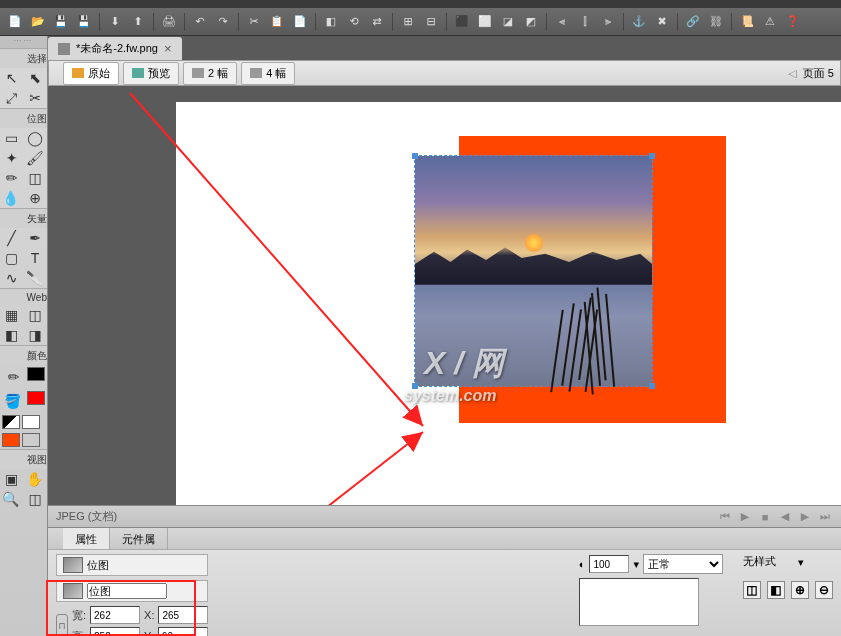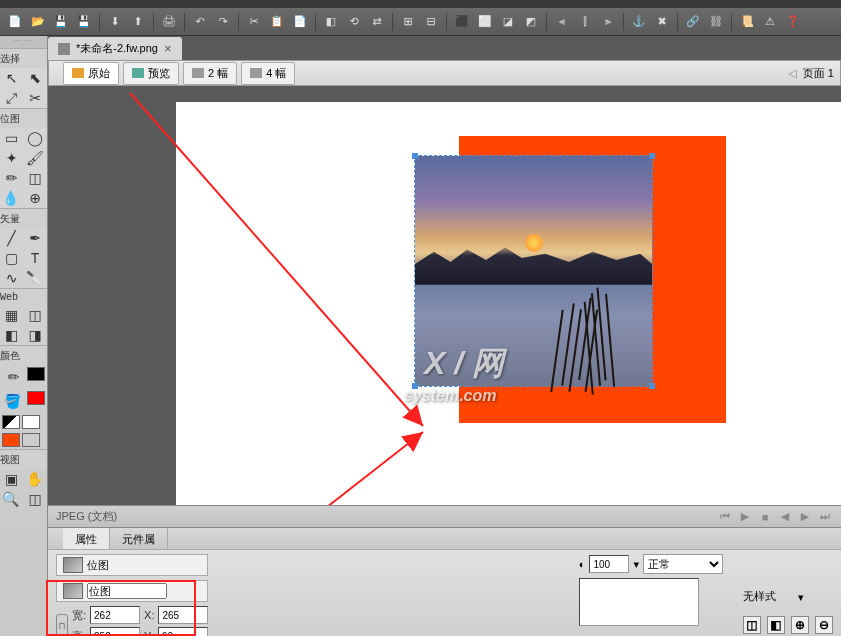--- a/index.html
+++ b/index.html
@@ -14,7 +14,7 @@
 .workspace { display: flex; height: calc(100% - 36px); }
 
 .left-panel { width: 48px; background: linear-gradient(#d8d8d8, #c8c8c8); border-right: 1px solid #888; display: flex; flex-direction: column; }
-.left-panel .section-label { font-size: 10px; color: #333; text-align: left; padding: 3px 0 2px; background: #d0d0d0; border-top: 1px solid #aaa; font-family: Liberation Mono, monospace; }
+.left-panel .section-label { font-size: 10px; color: #333; text-align: right; padding: 3px 0 2px; background: #d0d0d0; border-top: 1px solid #aaa; }
 .left-panel .tool-grid { display: grid; grid-template-columns: 1fr 1fr; gap: 0; }
 .left-panel .tool { width: 23px; height: 20px; display: flex; align-items: center; justify-content: center; cursor: pointer; font-size: 14px; color: #333; }
 .left-panel .swatch-row { display: flex; padding: 2px; gap: 2px; }

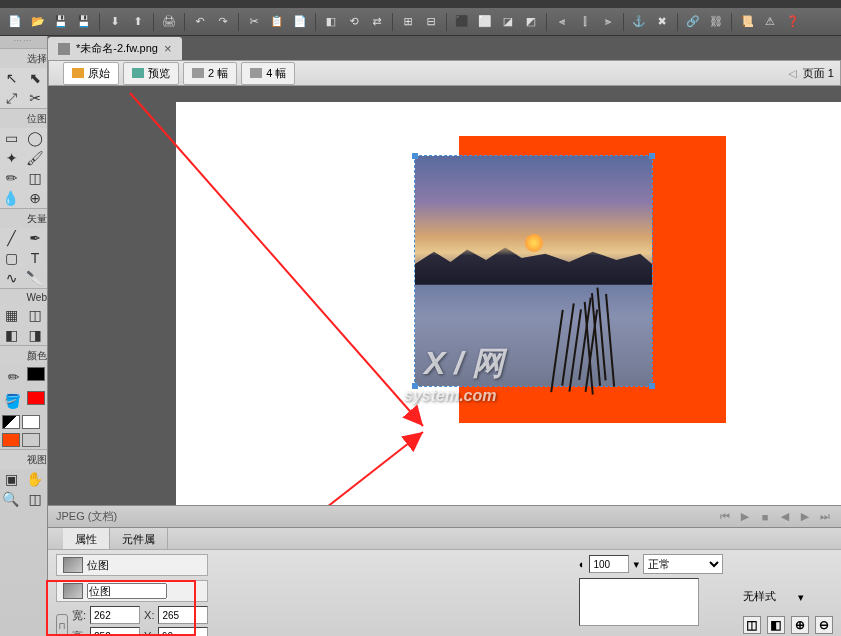--- a/index.html
+++ b/index.html
@@ -215,7 +215,7 @@
         </div>
       <div class="page-info">
         <span style="color:#888">◁</span>
-        <span>页面 1</span>
+        <span>页面 5</span>
       </div>
     </div>
 

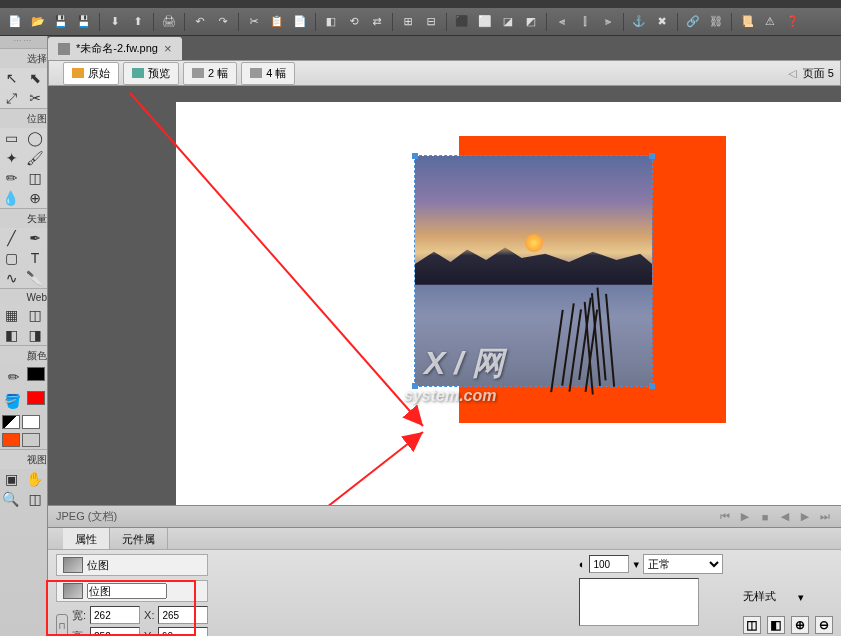--- a/index.html
+++ b/index.html
@@ -70,7 +70,7 @@
 .obj-type { display: flex; align-items: center; gap: 4px; padding: 2px 6px; background: #f0f0f0; border: 1px solid #aaa; }
 .obj-type .thumb { width: 20px; height: 16px; background: linear-gradient(135deg, #888, #ccc); border: 1px solid #666; }
 .link-icon { width: 12px; height: 24px; border: 1px solid #888; border-radius: 3px; display: flex; align-items: center; justify-content: center; font-size: 9px; color: #666; }
-.style-sel { display: flex; align-items: flex-end; gap: 22px; margin-top: 35px; }
+.style-sel { display: flex; align-items: flex-end; gap: 22px; }
 .filter-btn { width: 18px; height: 18px; border: 1px solid #888; background: #f0f0f0; display: flex; align-items: center; justify-content: center; font-size: 12px; font-weight: bold; cursor: pointer; }
 .filter-list { width: 120px; height: 48px; background: #fff; border: 1px inset #999; }
 </style>

